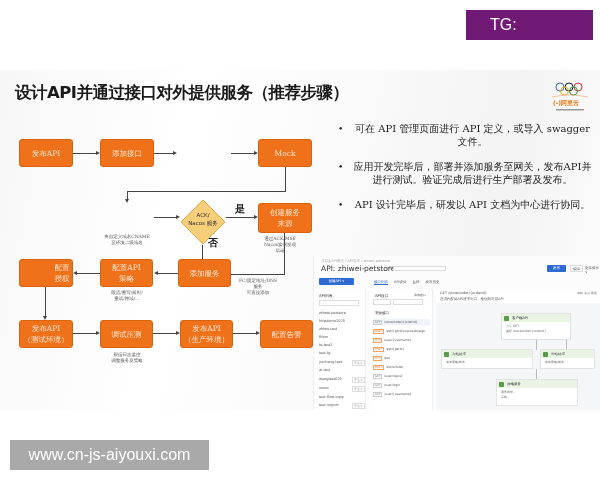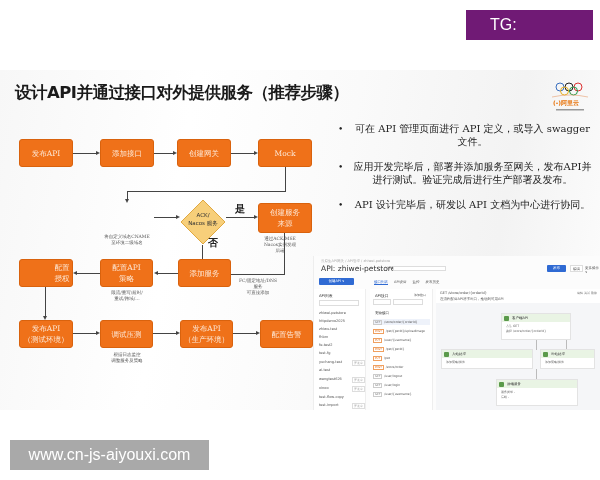--- a/index.html
+++ b/index.html
@@ -94,7 +94,6 @@
 
     <div class="box" style="left:19px;top:69px;width:54px;height:28px;">发布API</div>
     <div class="box" style="left:100px;top:69px;width:54px;height:28px;">添加接口</div>
-    <div class="box" style="left:177px;top:69px;width:54px;height:28px;">创建网关</div>
     <div class="box" style="left:258px;top:69px;width:54px;height:28px;">Mock</div>
 
     <div class="ln" style="left:73px;top:83px;width:23px;height:1px;"></div>

